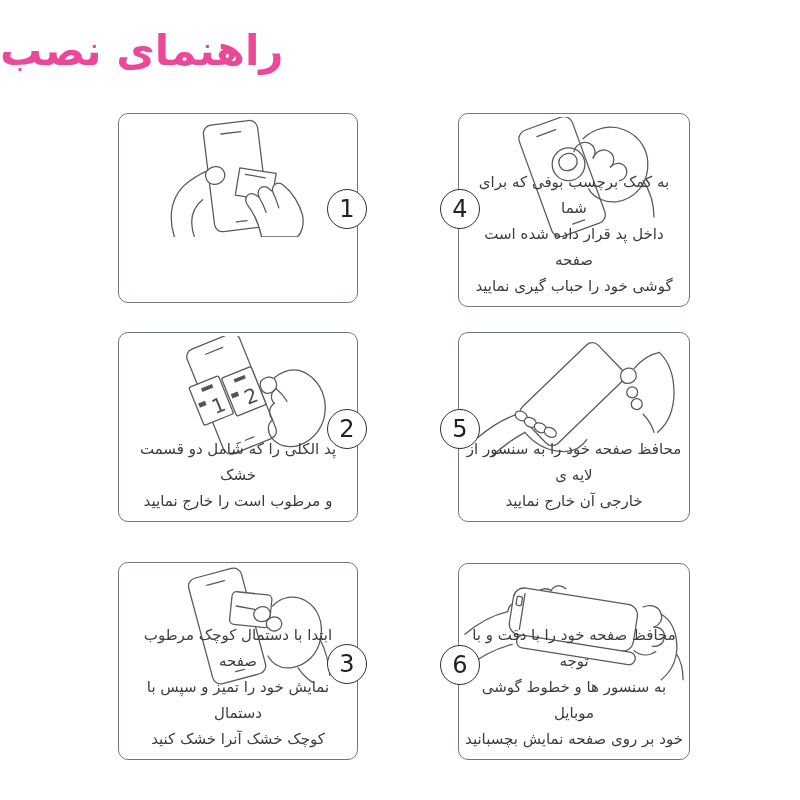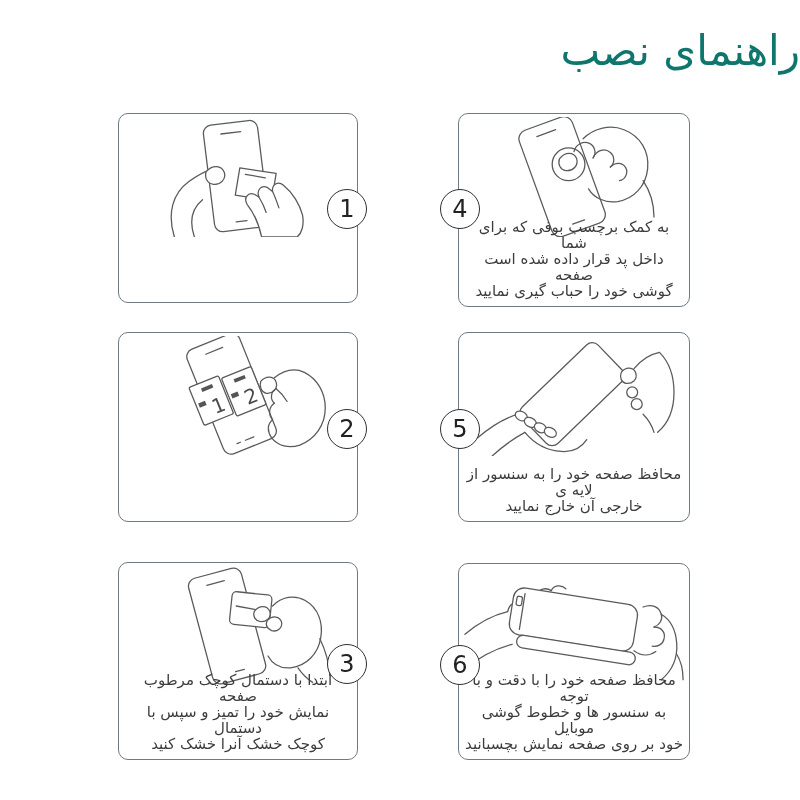--- a/index.html
+++ b/index.html
@@ -5,8 +5,8 @@
   html,body{margin:0;padding:0;background:#ffffff;}
   .page{position:relative;width:800px;height:800px;background:#ffffff;overflow:hidden;
         font-family:"DejaVu Sans",sans-serif;}
-  .title{position:absolute;top:26px;left:0;right:0;margin:0;text-align:right;
-         font-size:42px;font-weight:400;color:#0f766e;direction:rtl;}
+  .title{position:absolute;top:26px;left:0;right:0;margin:0;text-align:left;
+         font-size:42px;font-weight:700;color:#ec4899;direction:rtl;}
   .step{position:absolute;border:1.5px solid #6f7a80;border-radius:10px;background:#fff;}
   .pos1{left:118px;top:113px;width:238px;height:188px;}
   .pos2{left:118px;top:332px;width:238px;height:188px;}

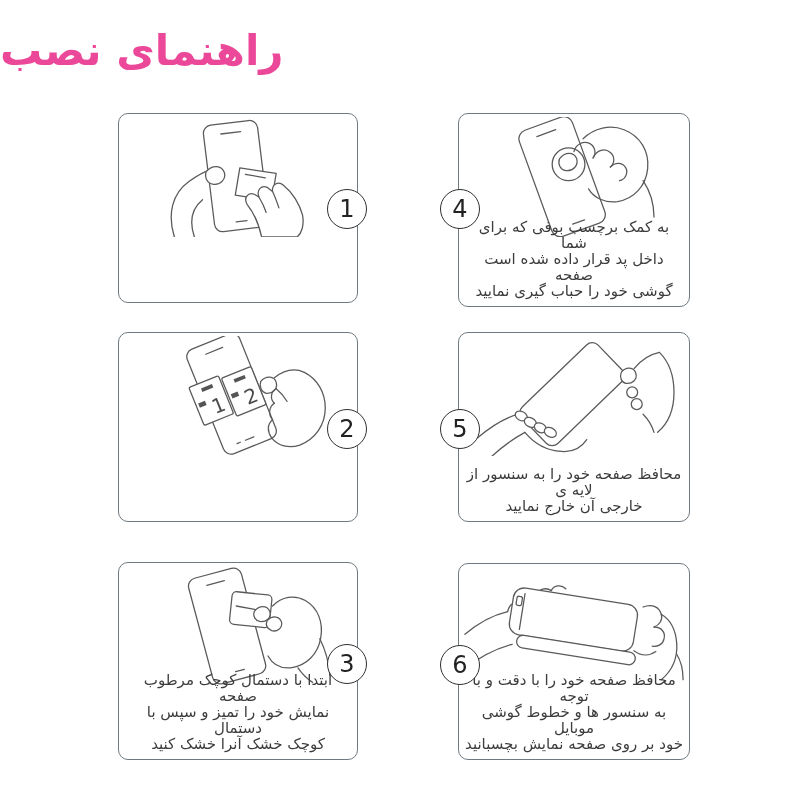--- a/index.html
+++ b/index.html
@@ -23,7 +23,7 @@
   .row2 .badge{top:76px;}
   .row3 .badge{top:81px;}
   .caption{position:absolute;bottom:7px;left:6px;right:6px;margin:0;text-align:center;
-           direction:rtl;font-size:15px;line-height:16px;color:#3c3c3c;white-space:pre-line;}
+           direction:rtl;font-size:15px;line-height:26px;color:#3c3c3c;white-space:pre-line;}
   .illus{position:absolute;top:3px;left:0;width:100%;height:120px;}
   .illus path,.illus rect,.illus circle,.illus line,.illus ellipse{
       stroke:#5a5a5a;stroke-width:1.4;fill:none;stroke-linecap:round;stroke-linejoin:round;}

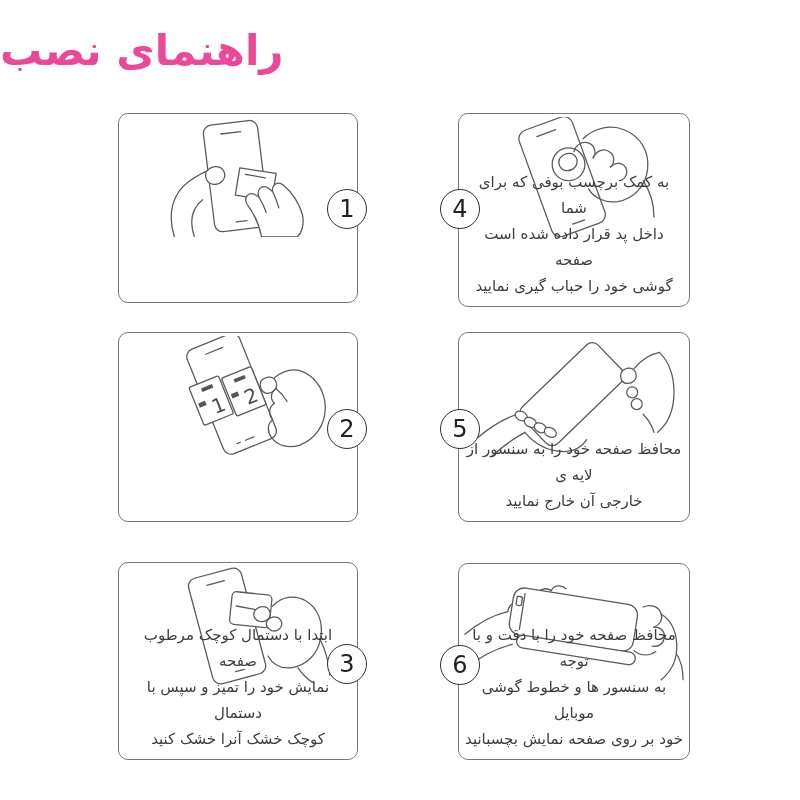--- a/index.html
+++ b/index.html
@@ -87,6 +87,8 @@
     <div class="badge">
       <span>2</span>
     </div>
+    <p class="caption">پد الکلی را که شامل دو قسمت خشک
+و مرطوب است را خارج نمایید</p>
   </section>
 
   <section class="step pos3 col-left row3">

